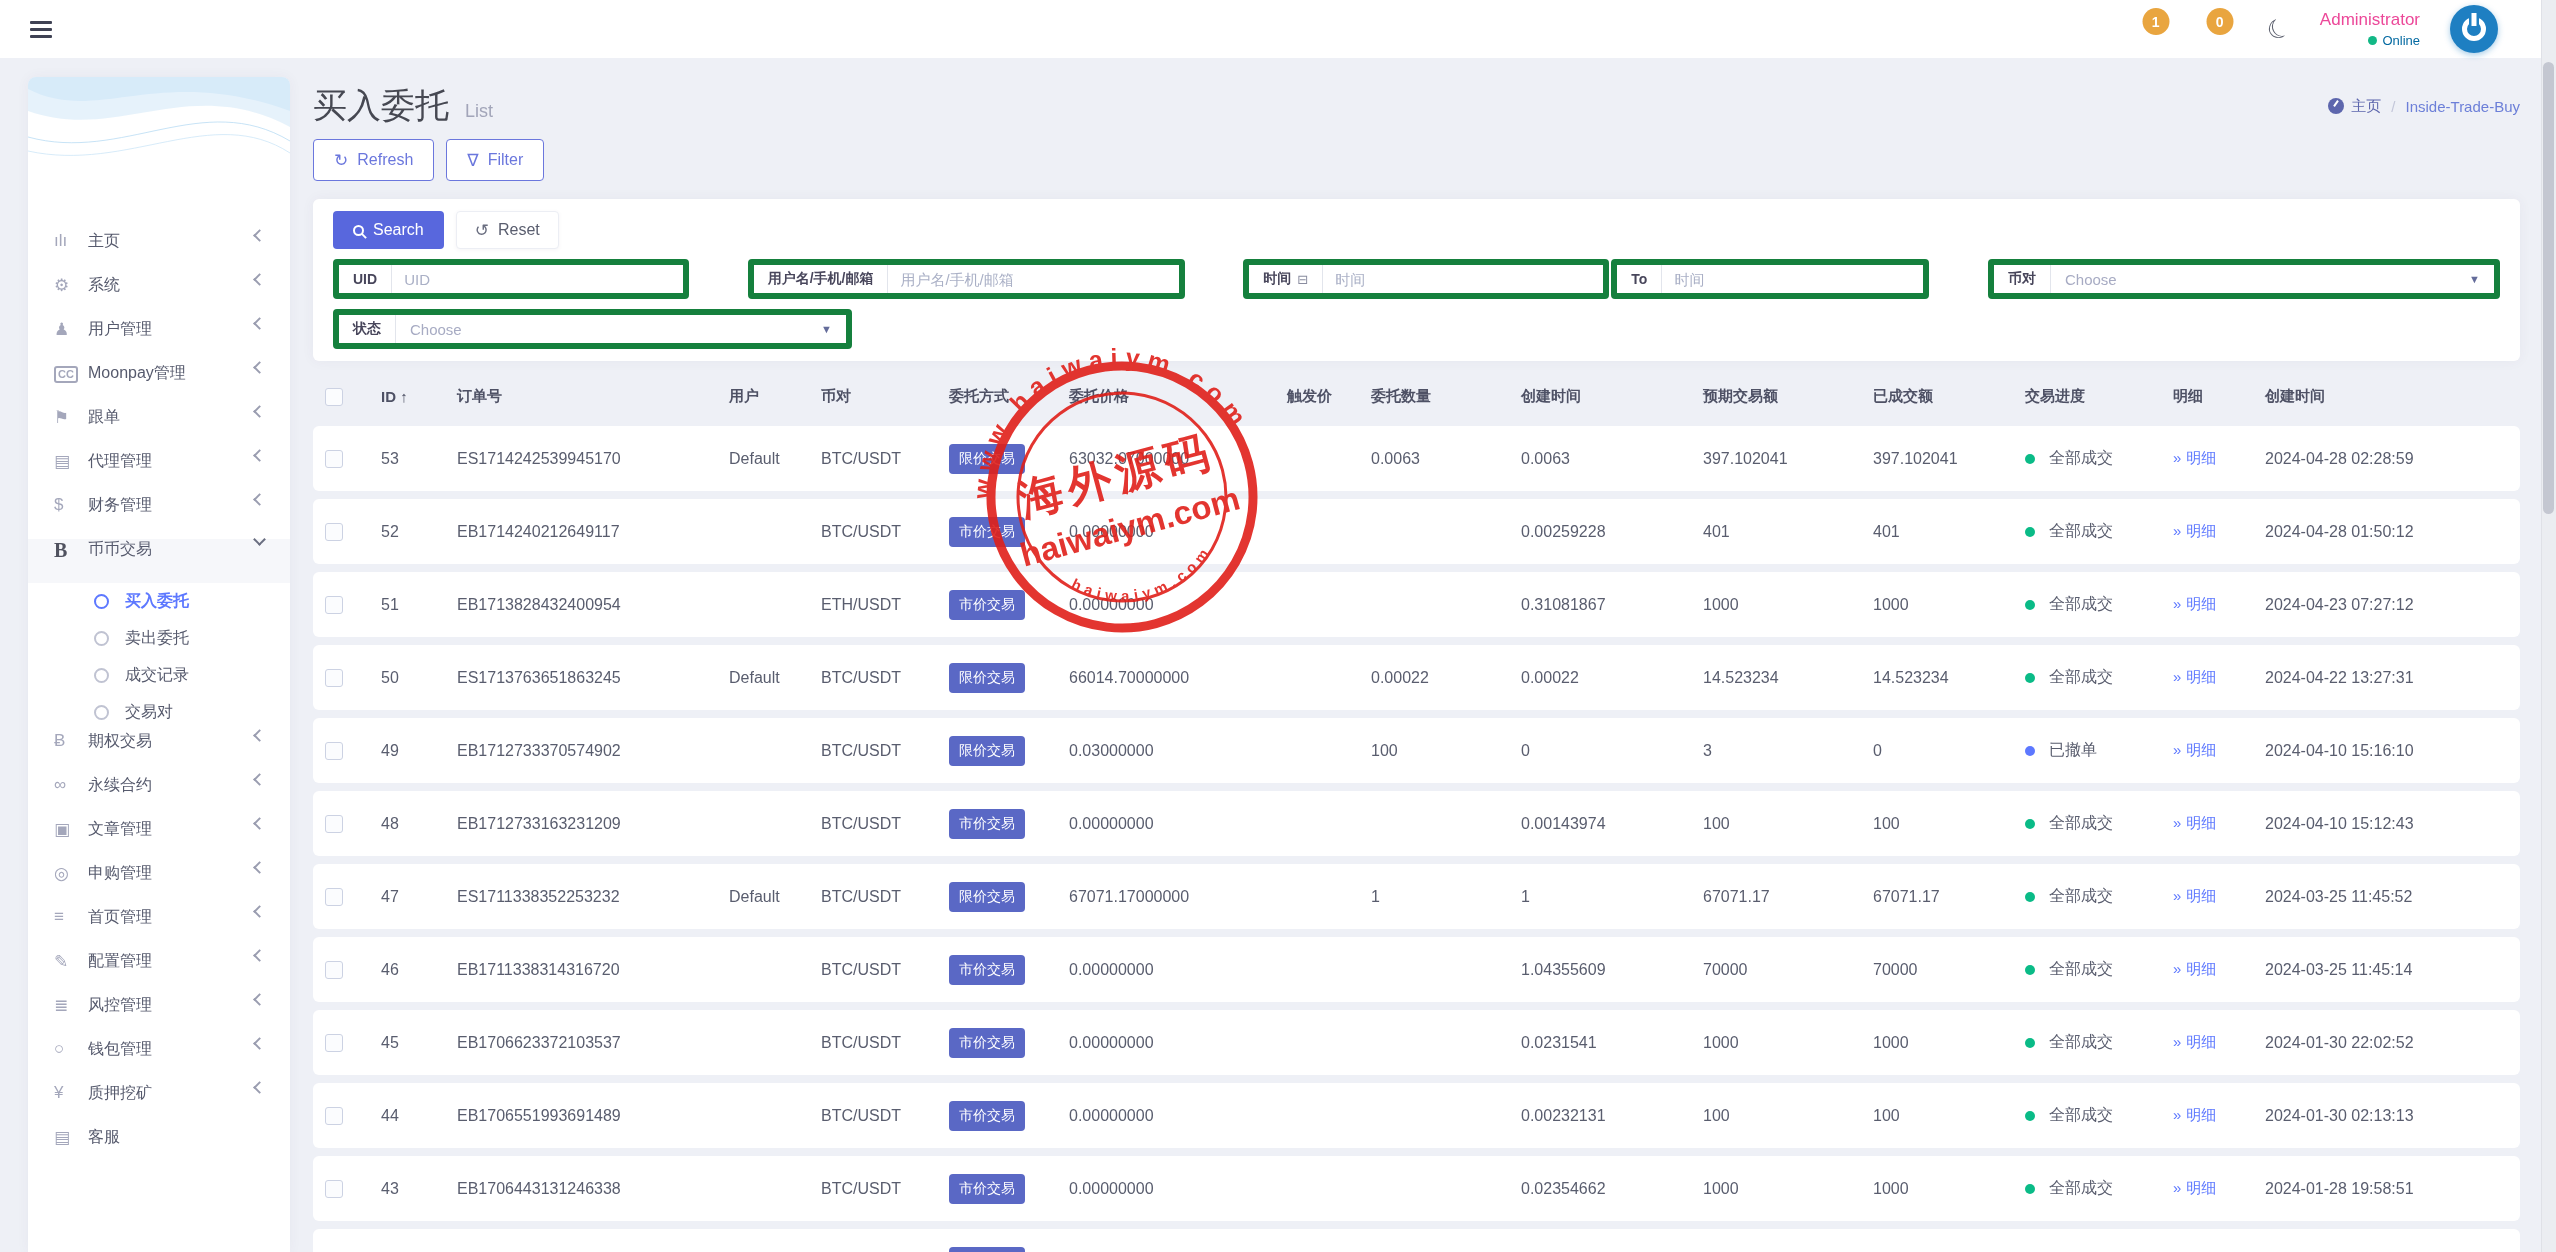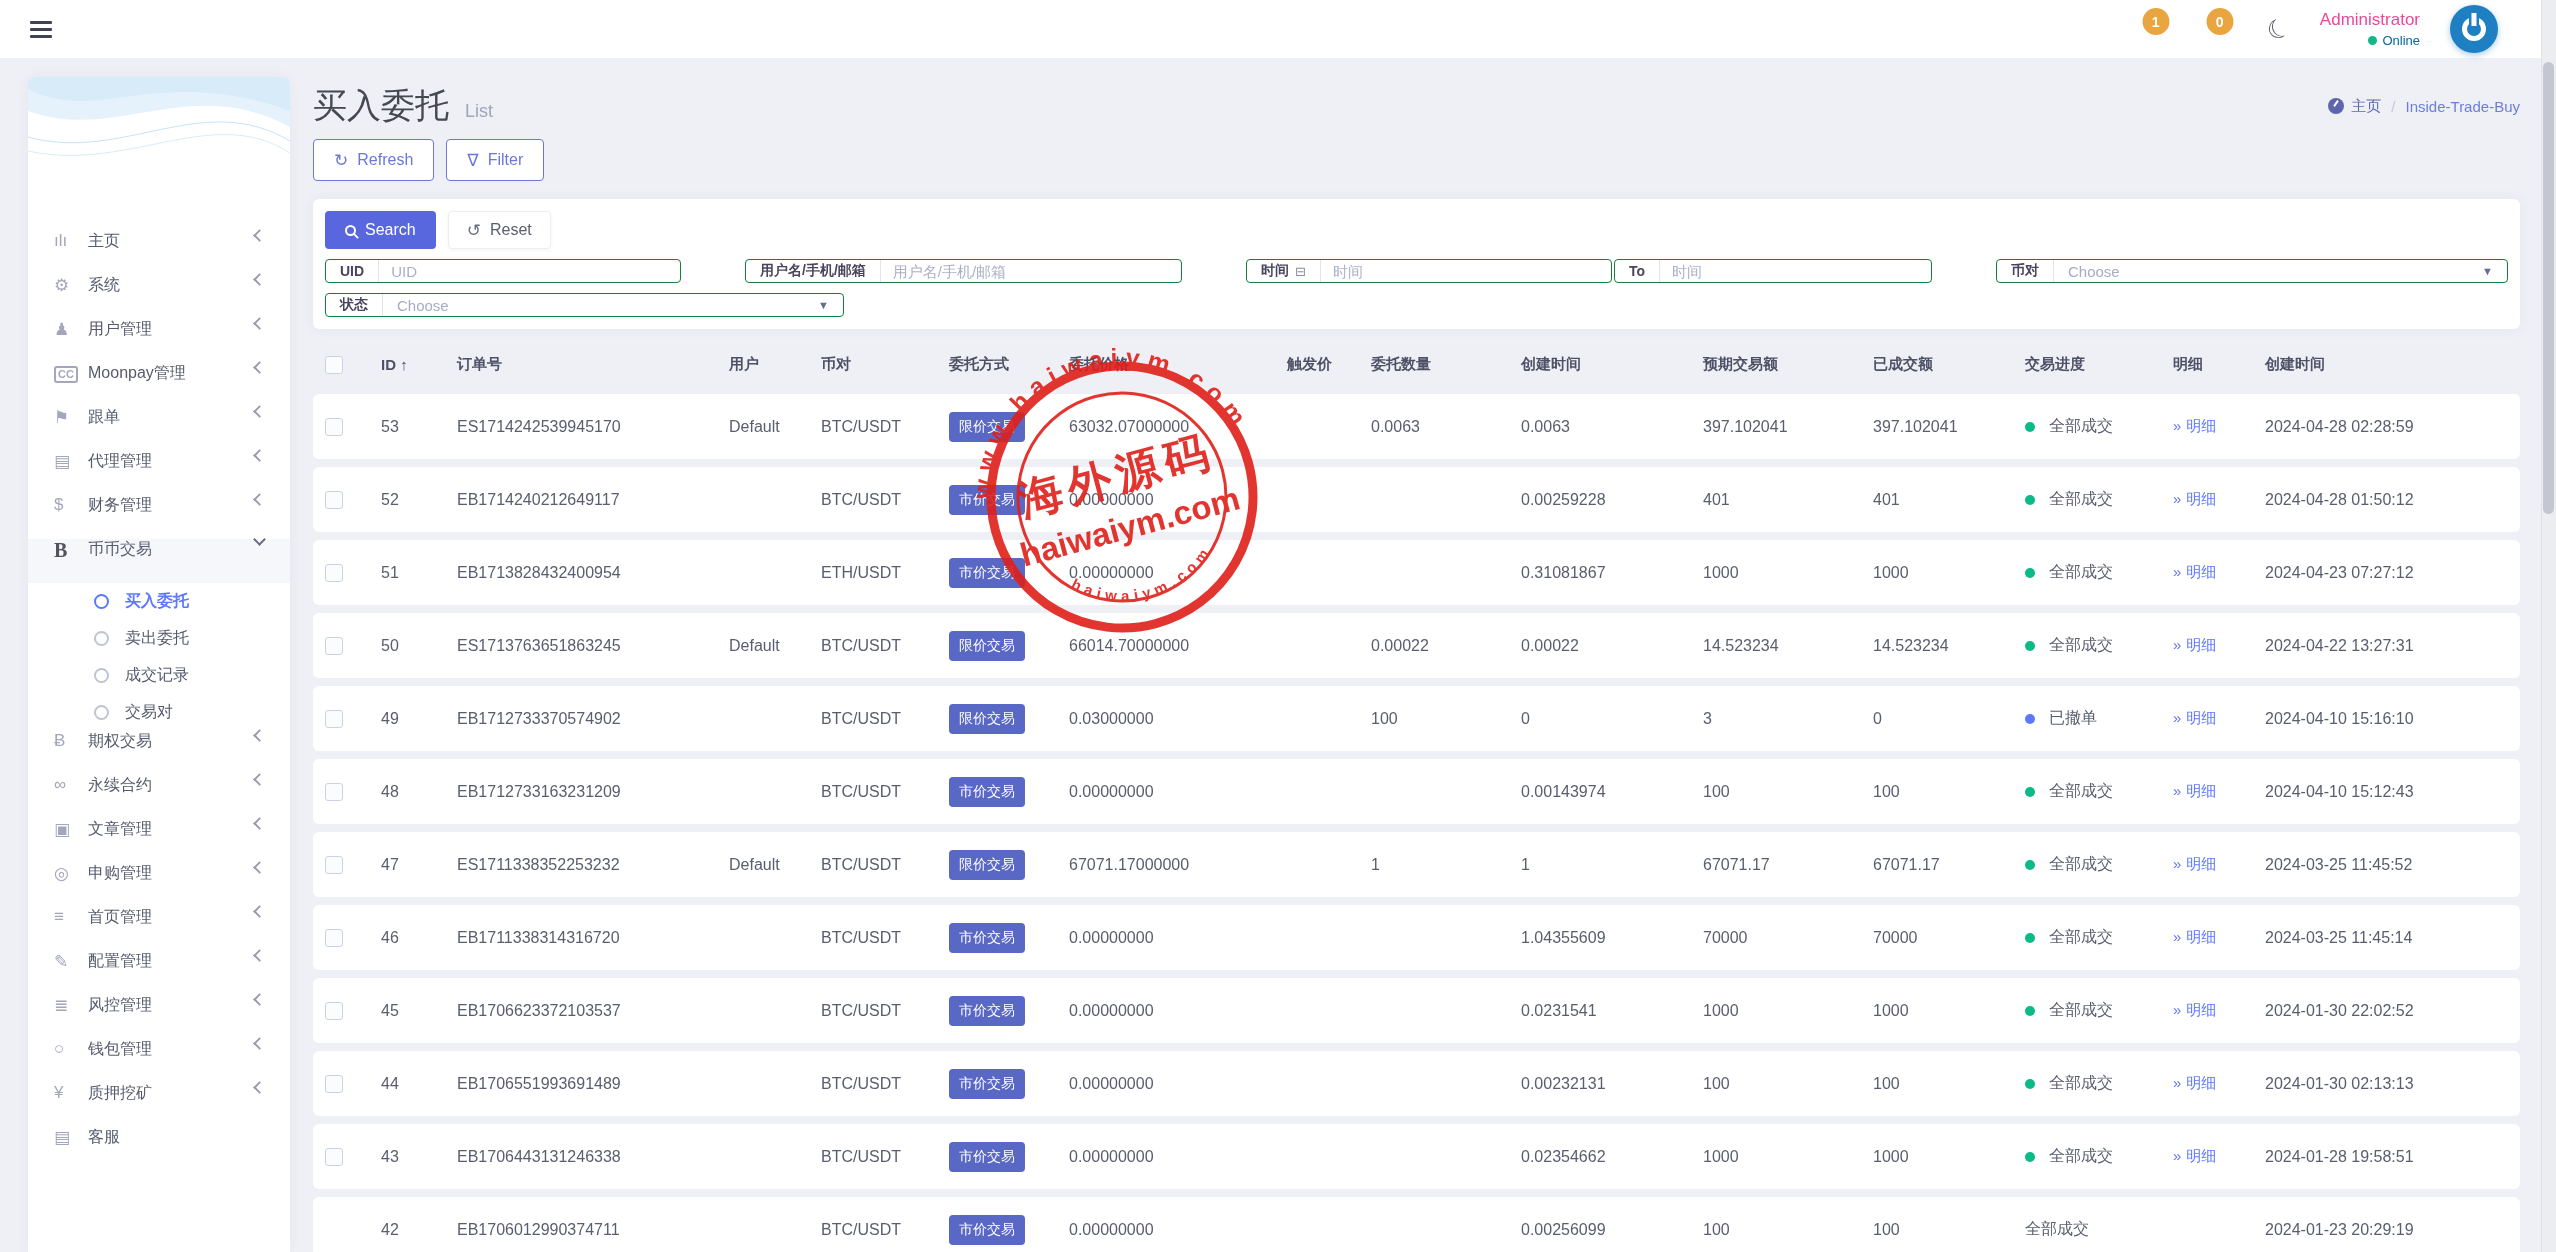--- a/index.html
+++ b/index.html
@@ -91,7 +91,7 @@
     gap:9px; cursor:pointer; font-family:inherit; }
   .btn-outline .ic { font-size:17px; }
 
-  .card { margin-top:18px; background:#fff; border-radius:6px; padding:10px 12px 12px;
+  .card { margin-top:18px; background:#fff; border-radius:6px; padding:10px 20px 12px;
     box-shadow:0 0 13px rgba(82,63,105,.05); }
   .act-row { display:flex; gap:12px; margin-top:2px; }
   .btn-search { height:38px; padding:0 20px; background:#5867dd; border:none; border-radius:4px;

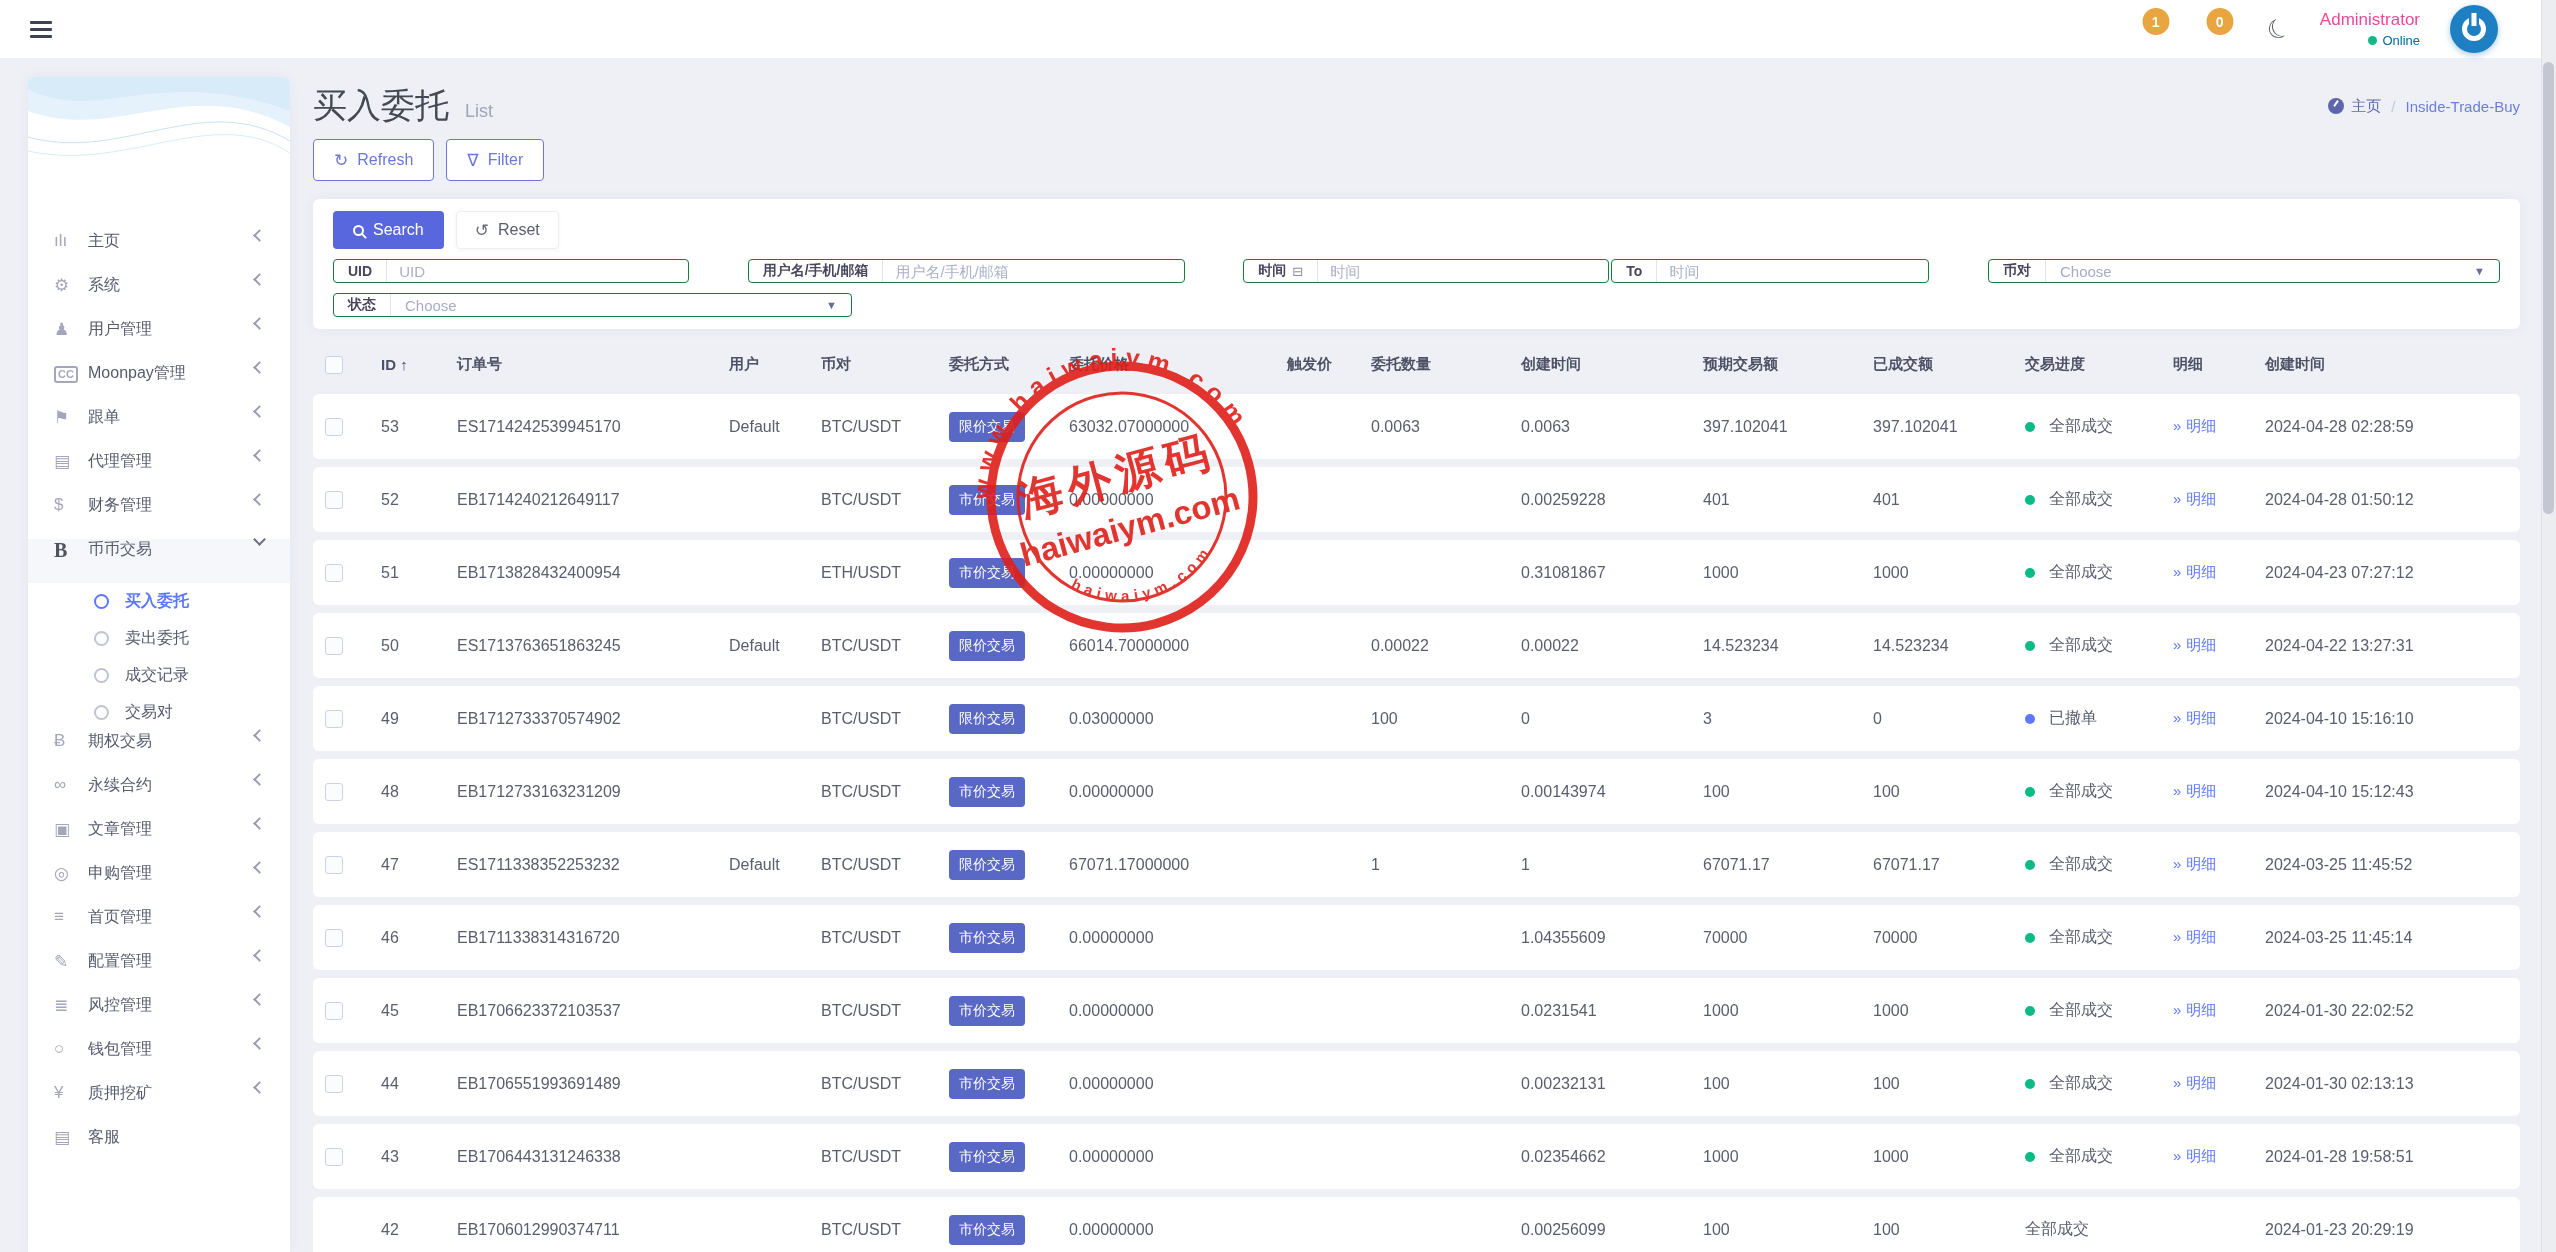--- a/index.html
+++ b/index.html
@@ -106,7 +106,7 @@
 
   .f-row { display:flex; margin-top:10px; justify-content:space-between; }
   .f-row.second { justify-content:flex-start; }
-  .fg { display:flex; align-items:stretch; height:24px; border:1px solid #15803d;
+  .fg { display:flex; align-items:stretch; height:40px; border:6px solid #15803d;
     border-radius:4px; background:#fff; overflow:hidden; }
   .fg-label { display:flex; align-items:center; gap:6px; padding:0 14px; border-right:1px solid #e2e5ec;
     font-weight:bold; font-size:14px; color:#48465b; white-space:nowrap; }

